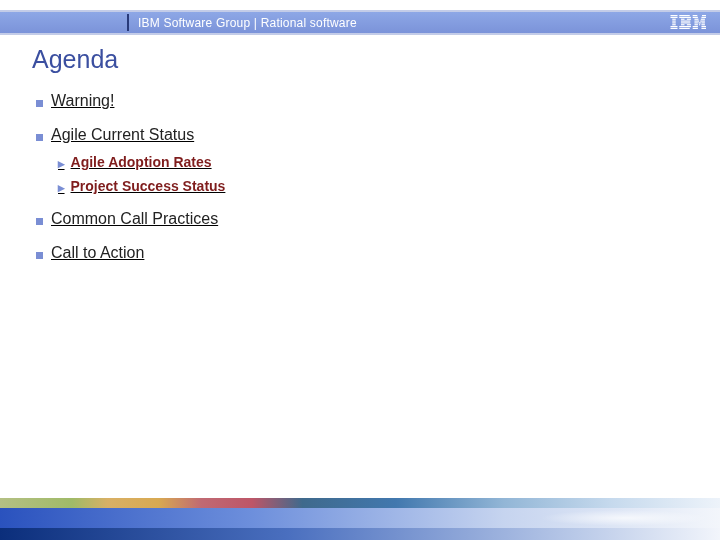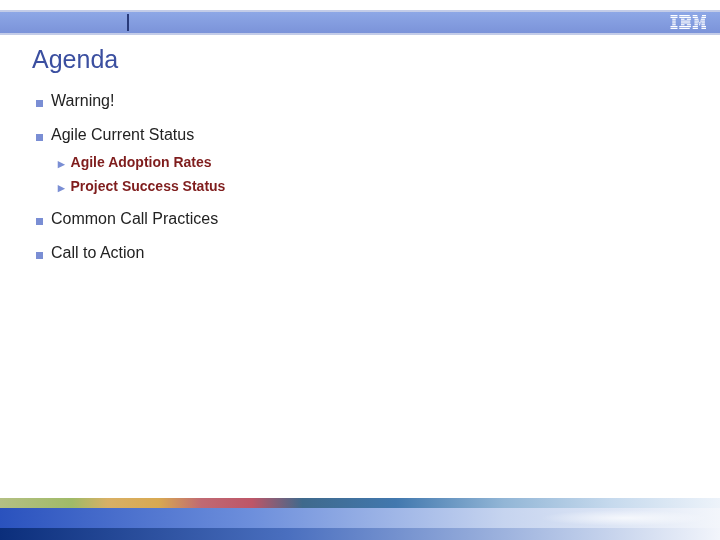--- a/index.html
+++ b/index.html
@@ -59,6 +59,7 @@
   <div class="header">
     <div class="header-bar"></div>
     <div class="vbar"></div>
+    <div class="header-text">IBM Software Group | Rational software</div>
     <div class="logo" aria-label="IBM">
       <svg viewBox="0 0 60 24" aria-hidden="true">
         <g fill="#ffffff">

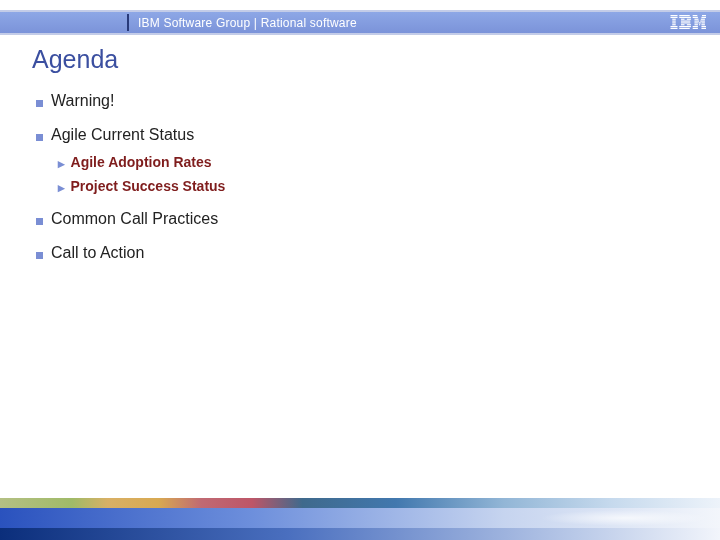--- a/index.html
+++ b/index.html
@@ -20,7 +20,7 @@
   .title { position: absolute; top: 45px; left: 32px; font-size: 25px; color: #3b4fa0; font-weight: 400; }
 
   
-  .body { position: absolute; top: 92px; left: 36px; right: 30px; }
+  .body { position: absolute; top: 92px; left: 36px; right: 30px; text-decoration: underline; }
   .lvl1 { margin-bottom: 16px; }
   .lvl1-row { display: flex; align-items: baseline; gap: 8px; }
   .sq { width: 7px; height: 7px; background: #7a8ed4; flex-shrink: 0; position: relative; top: 1px; }

